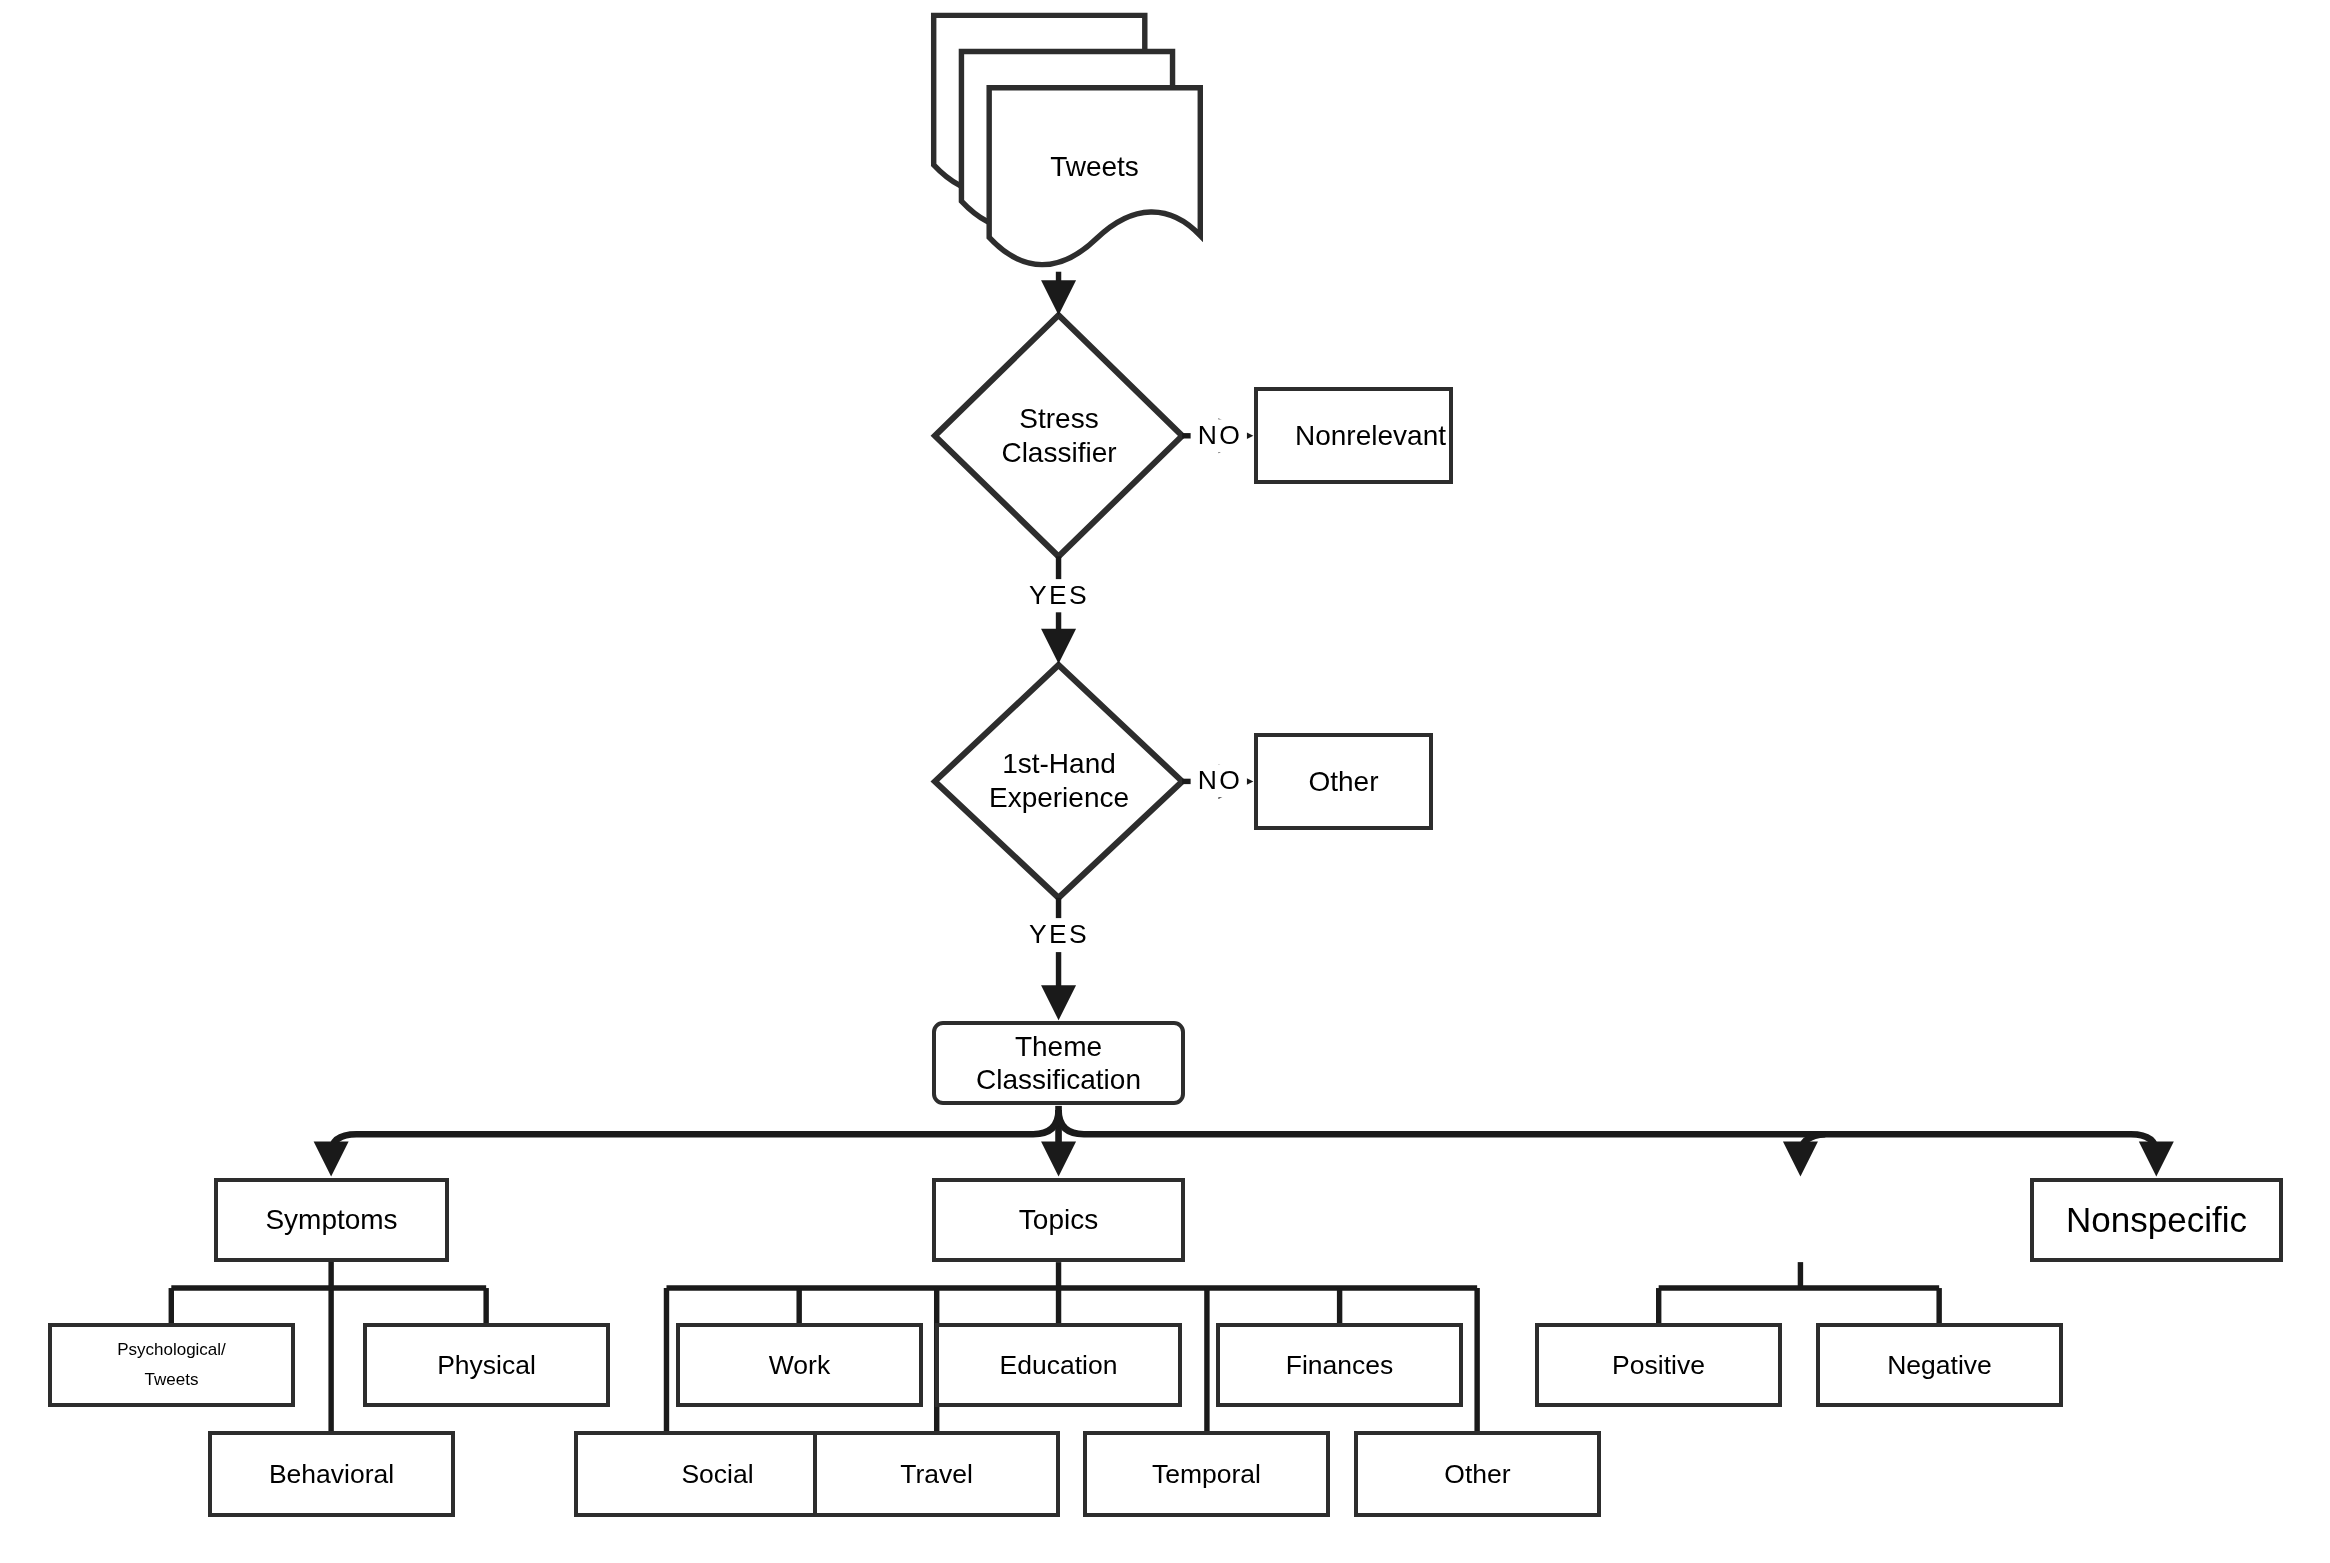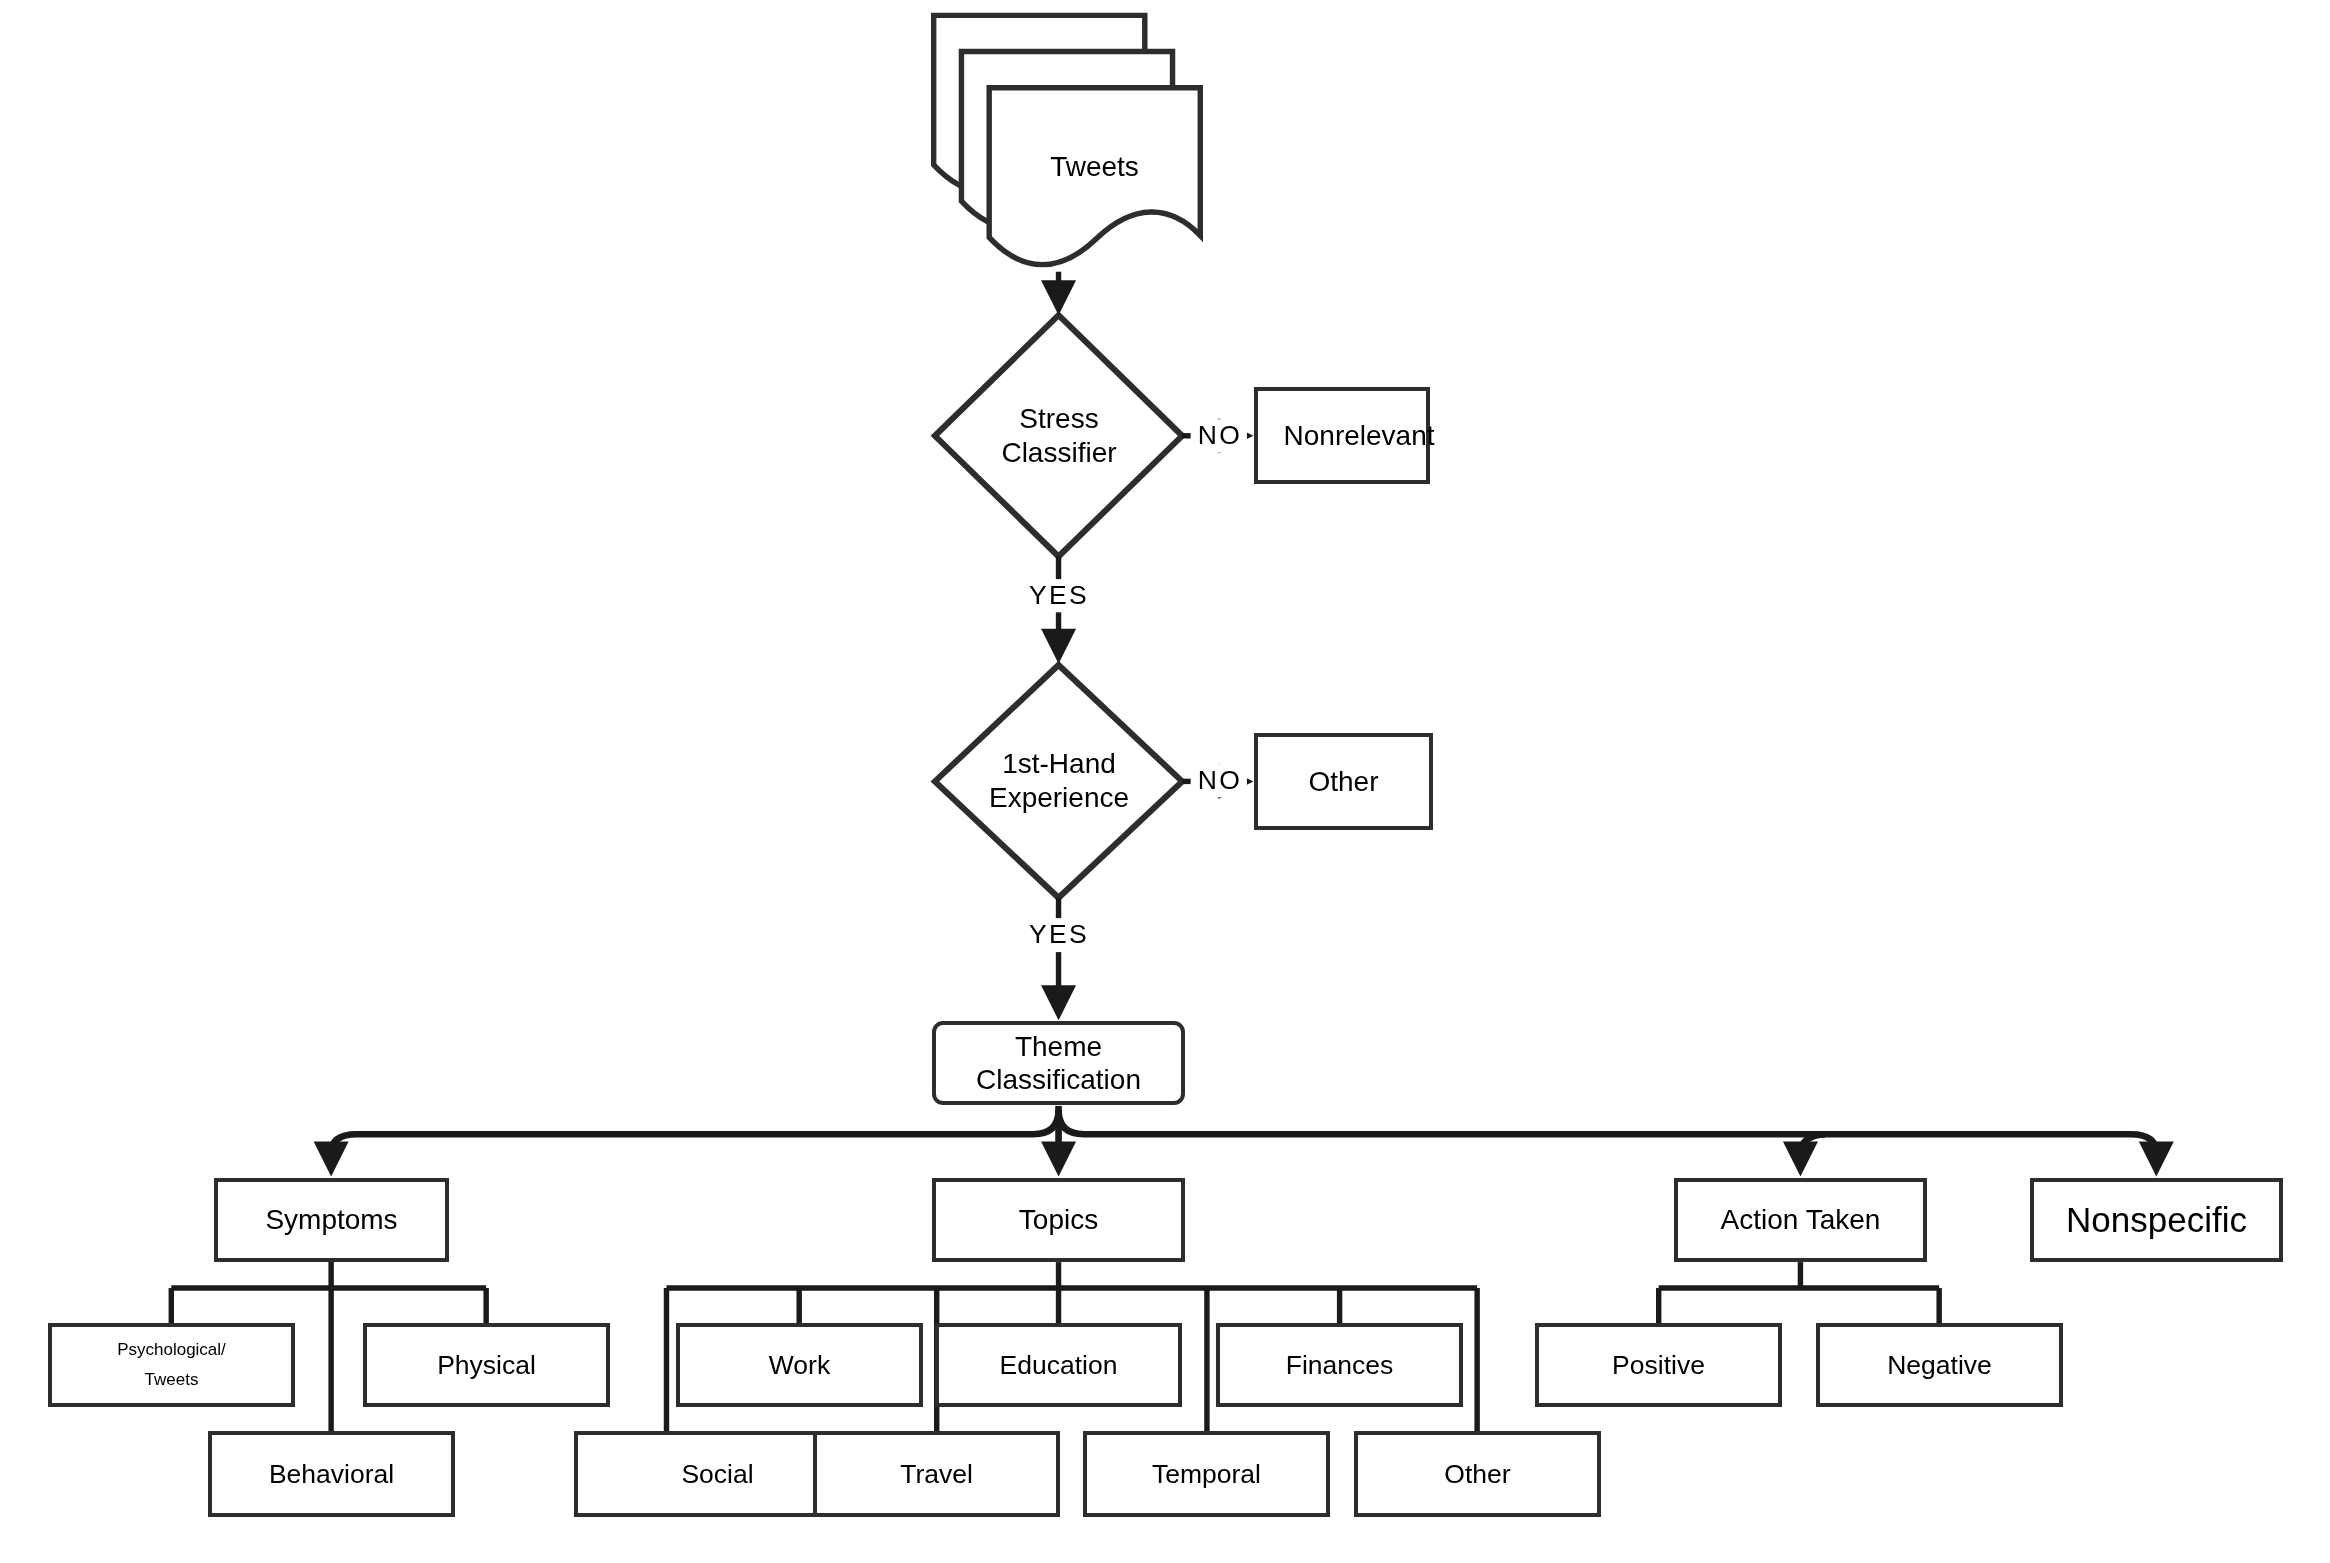--- a/index.html
+++ b/index.html
@@ -146,7 +146,7 @@
   <div class="freetext" style="left:1220px; top:781px;"><span>NO</span></div>
   <div class="freetext" style="left:1059px; top:935px;"><span>YES</span></div>
 
-  <div class="node" style="left:1254px; top:387px; width:176px; height:97px;padding-left:34px;">
+  <div class="node" style="left:1254px; top:387px; width:199px; height:97px;padding-left:34px;">
     <span>Nonrelevant</span>
   </div>
   <div class="node" style="left:1254px; top:733px; width:179px; height:97px;">

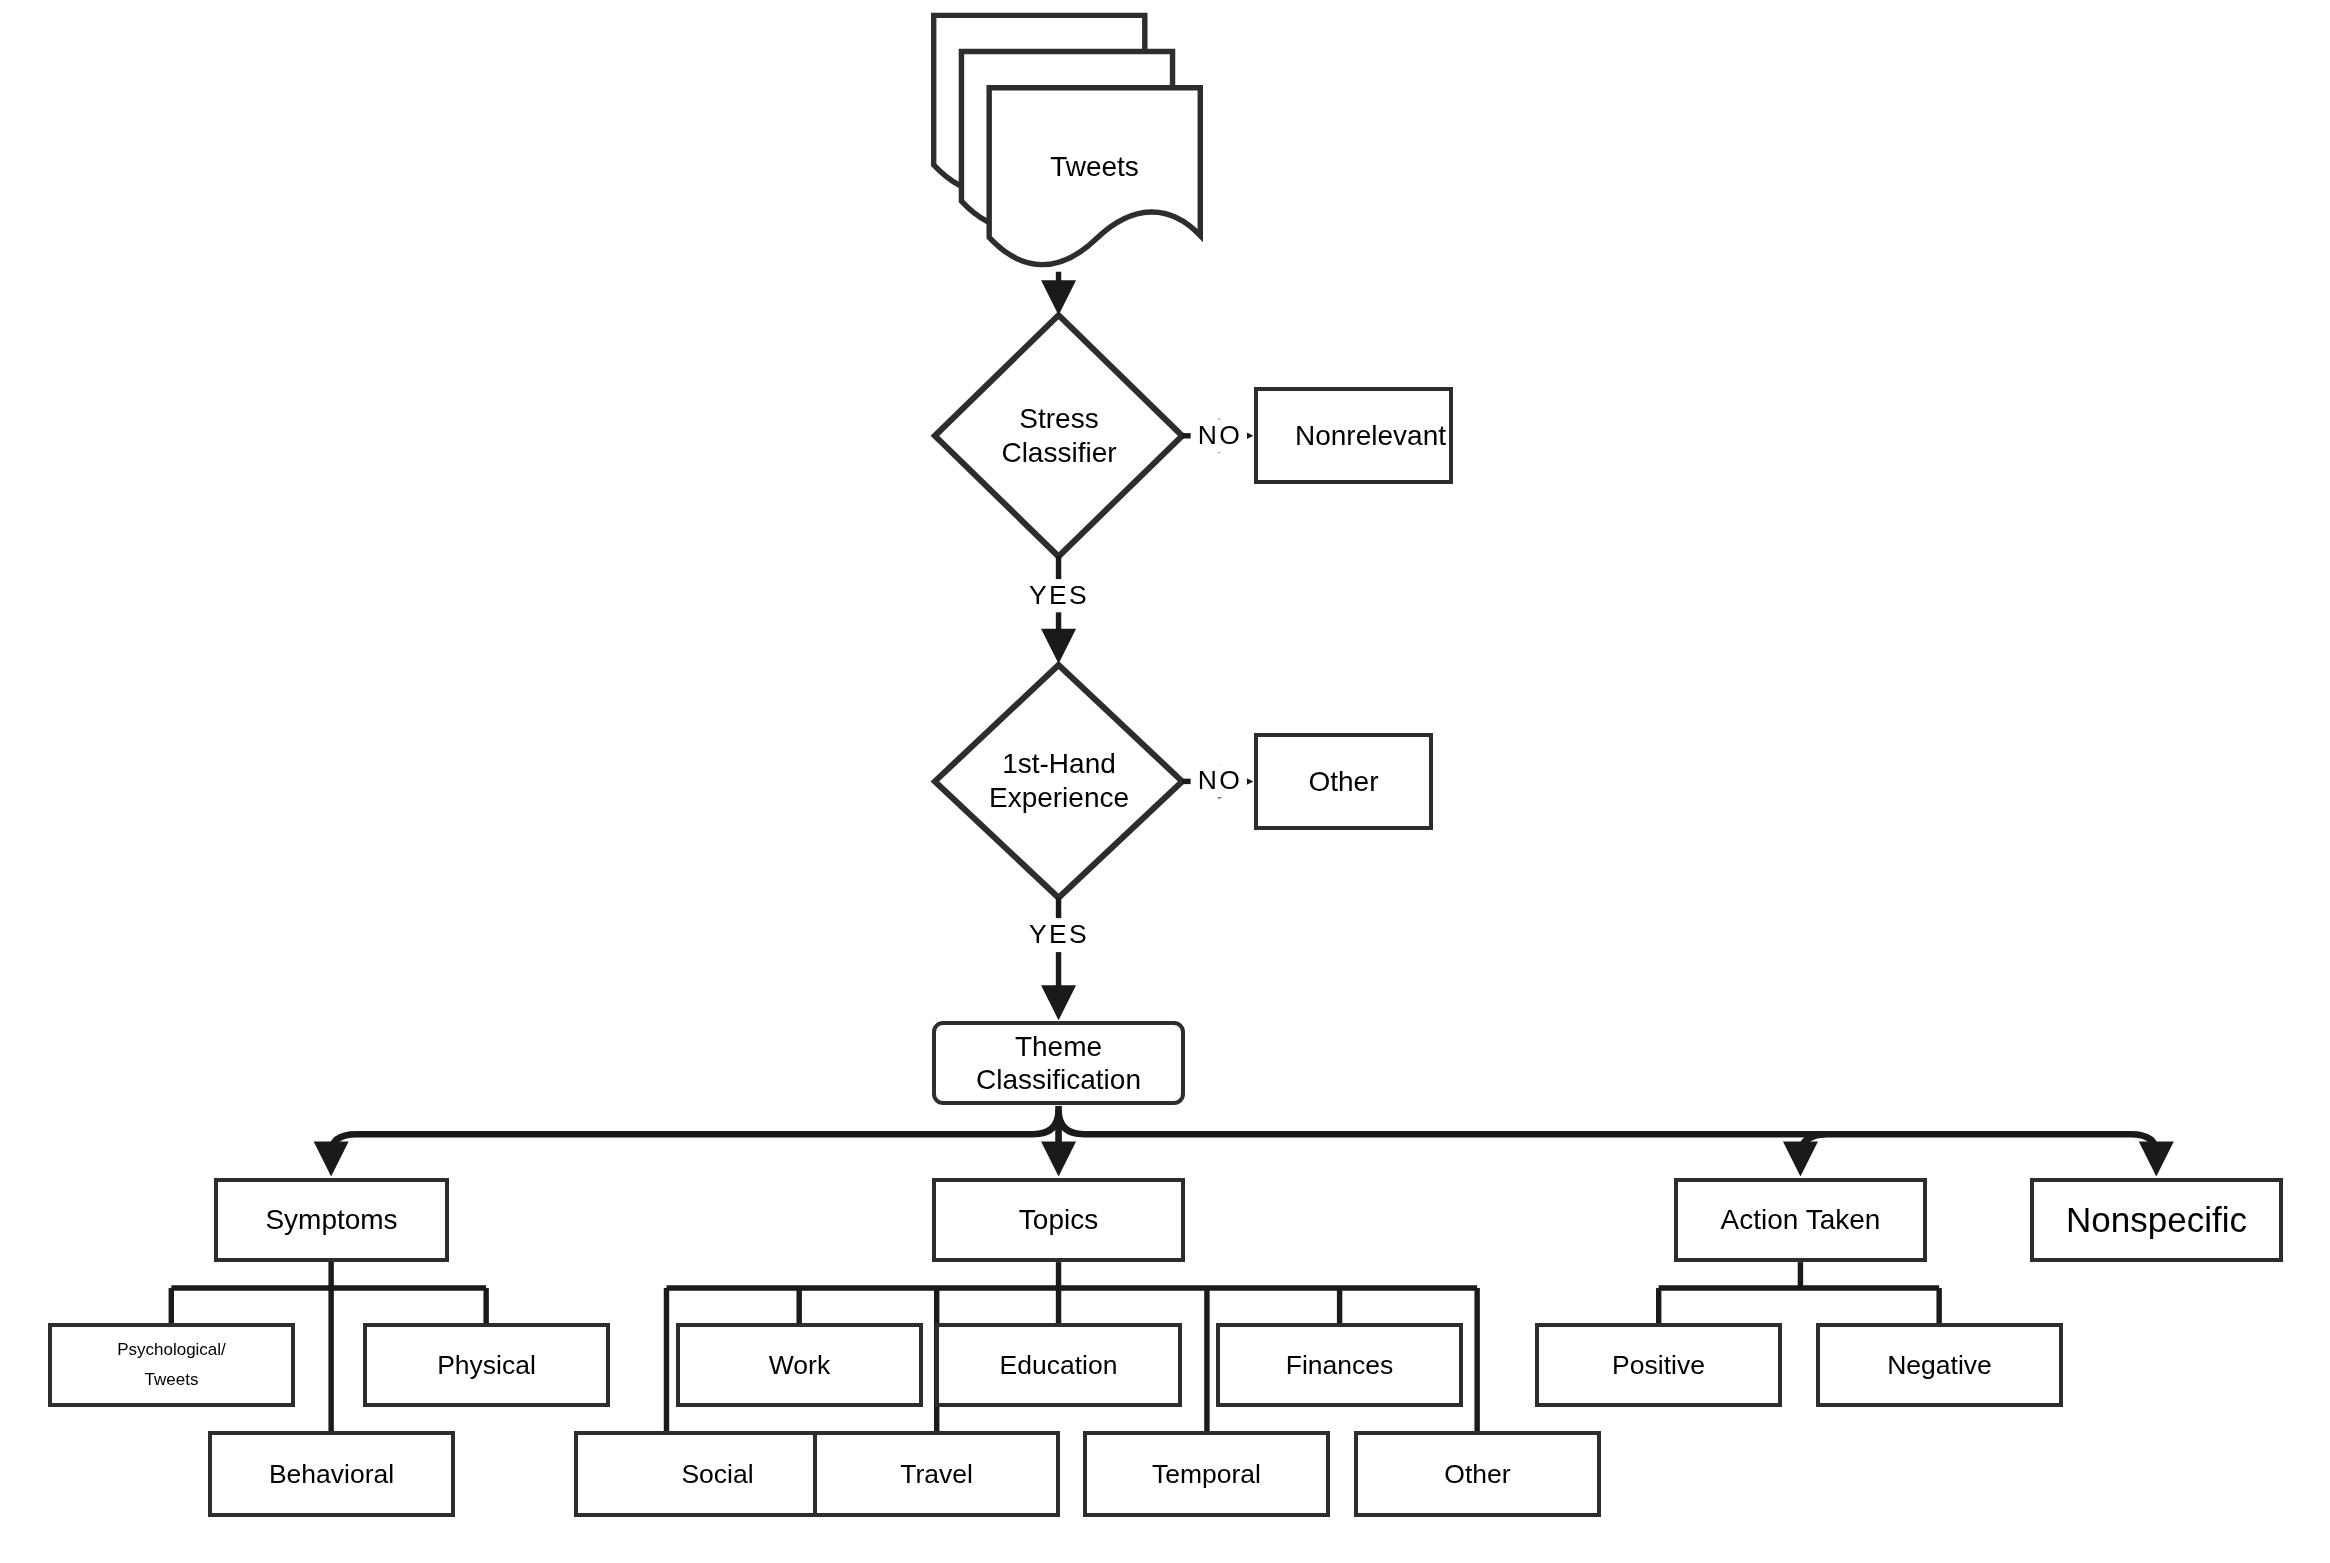--- a/index.html
+++ b/index.html
@@ -164,9 +164,6 @@
   <div class="node" style="left:932px; top:1178px; width:253px; height:84px;text-align:center;">
     <span>Topics</span>
   </div>
-  <div class="node" style="left:1674px; top:1178px; width:253px; height:84px;">
-    <span>Action Taken</span>
-  </div>
   <div class="node big" style="left:2030px; top:1178px; width:253px; height:84px;">
     <span>Nonspecific</span>
   </div>

